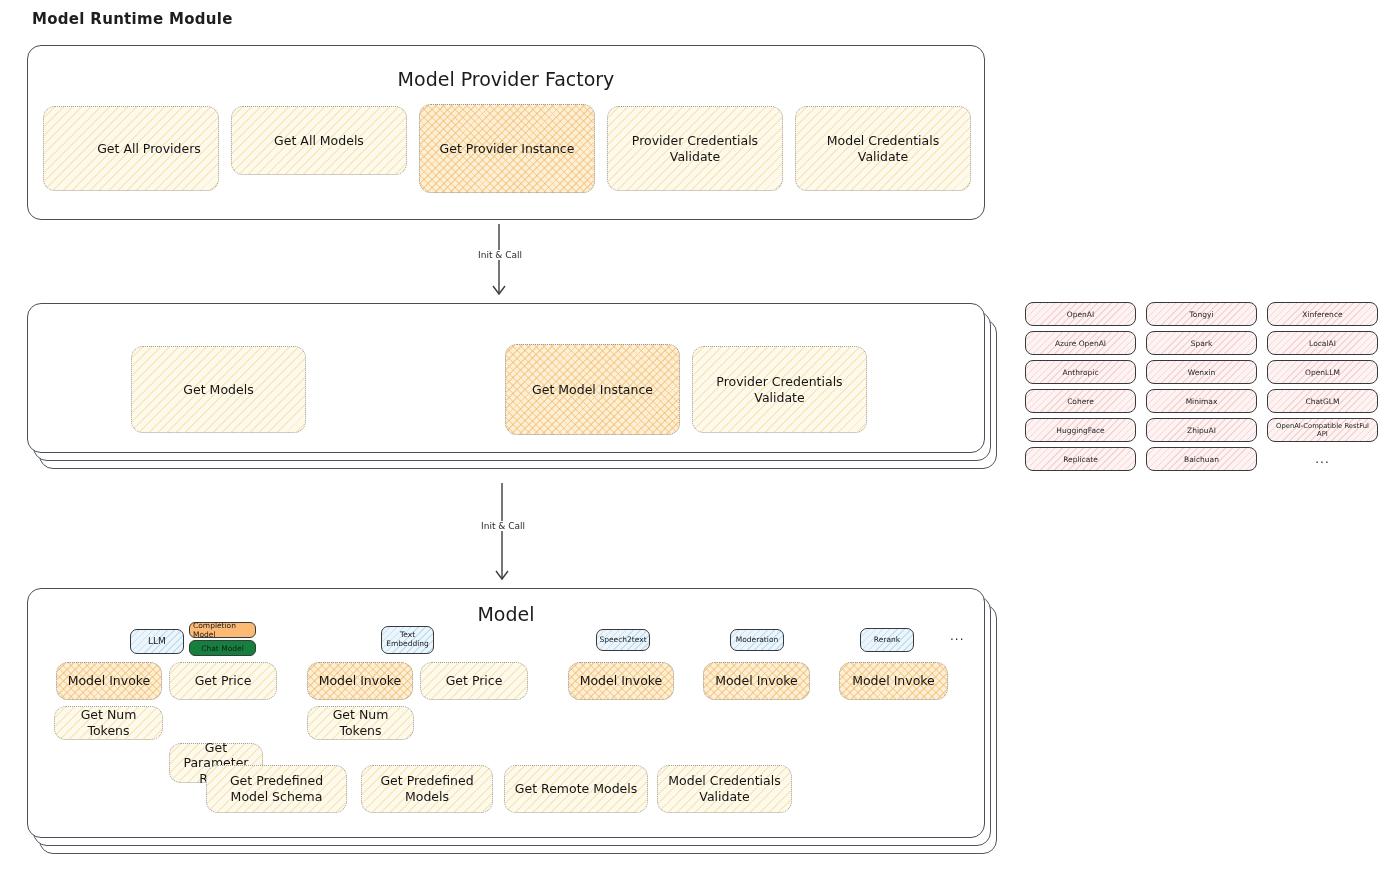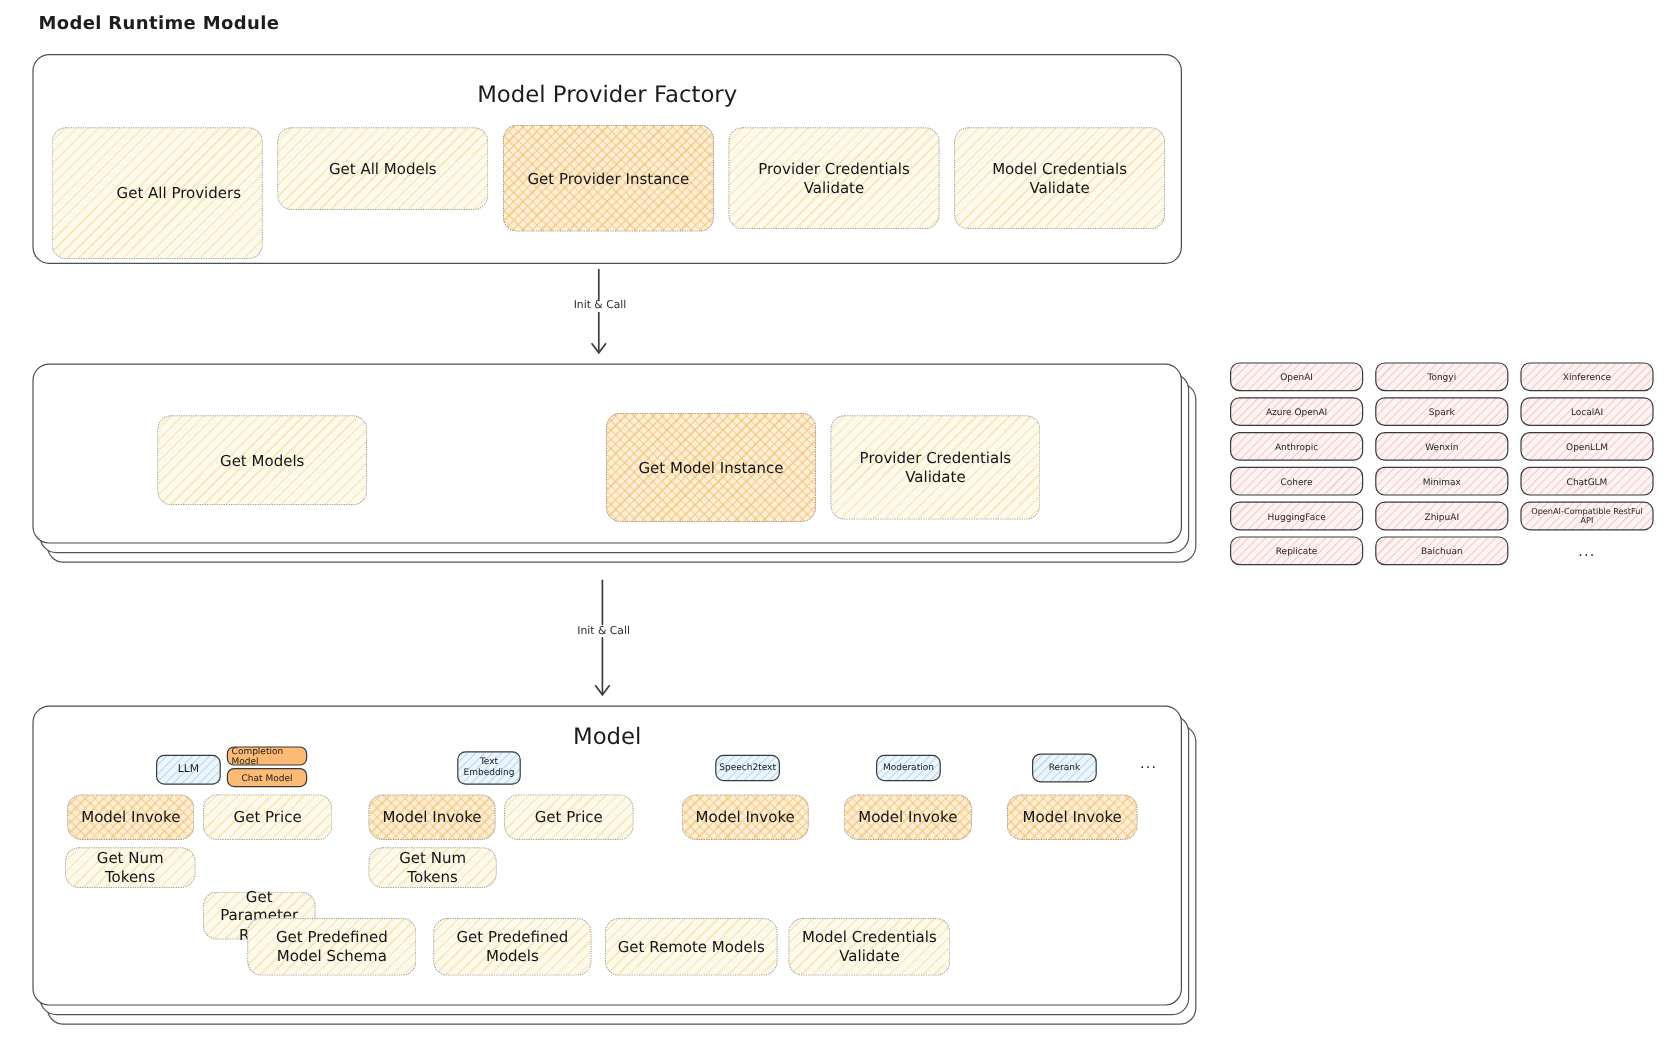--- a/index.html
+++ b/index.html
@@ -88,7 +88,7 @@
 
   <div class="big-box" style="left:27px; top:45px; width:958px; height:175px;">
     <div class="box-title" style="top:22px;">Model Provider Factory</div>
-    <div class="node fill-yellow" style="left:15px;  top:60px; width:176px; height:110px;padding-left:44px;">Get All Providers</div>
+    <div class="node fill-yellow" style="left:15px;  top:60px; width:176px; height:85px;padding-left:44px;">Get All Providers</div>
     <div class="node fill-yellow" style="left:203px; top:60px; width:176px; height:69px;">Get All Models</div>
     <div class="node fill-orange" style="left:391px; top:58px; width:176px; height:89px;">Get Provider Instance</div>
     <div class="node fill-yellow" style="left:579px; top:60px; width:176px; height:85px;">Provider Credentials Validate</div>

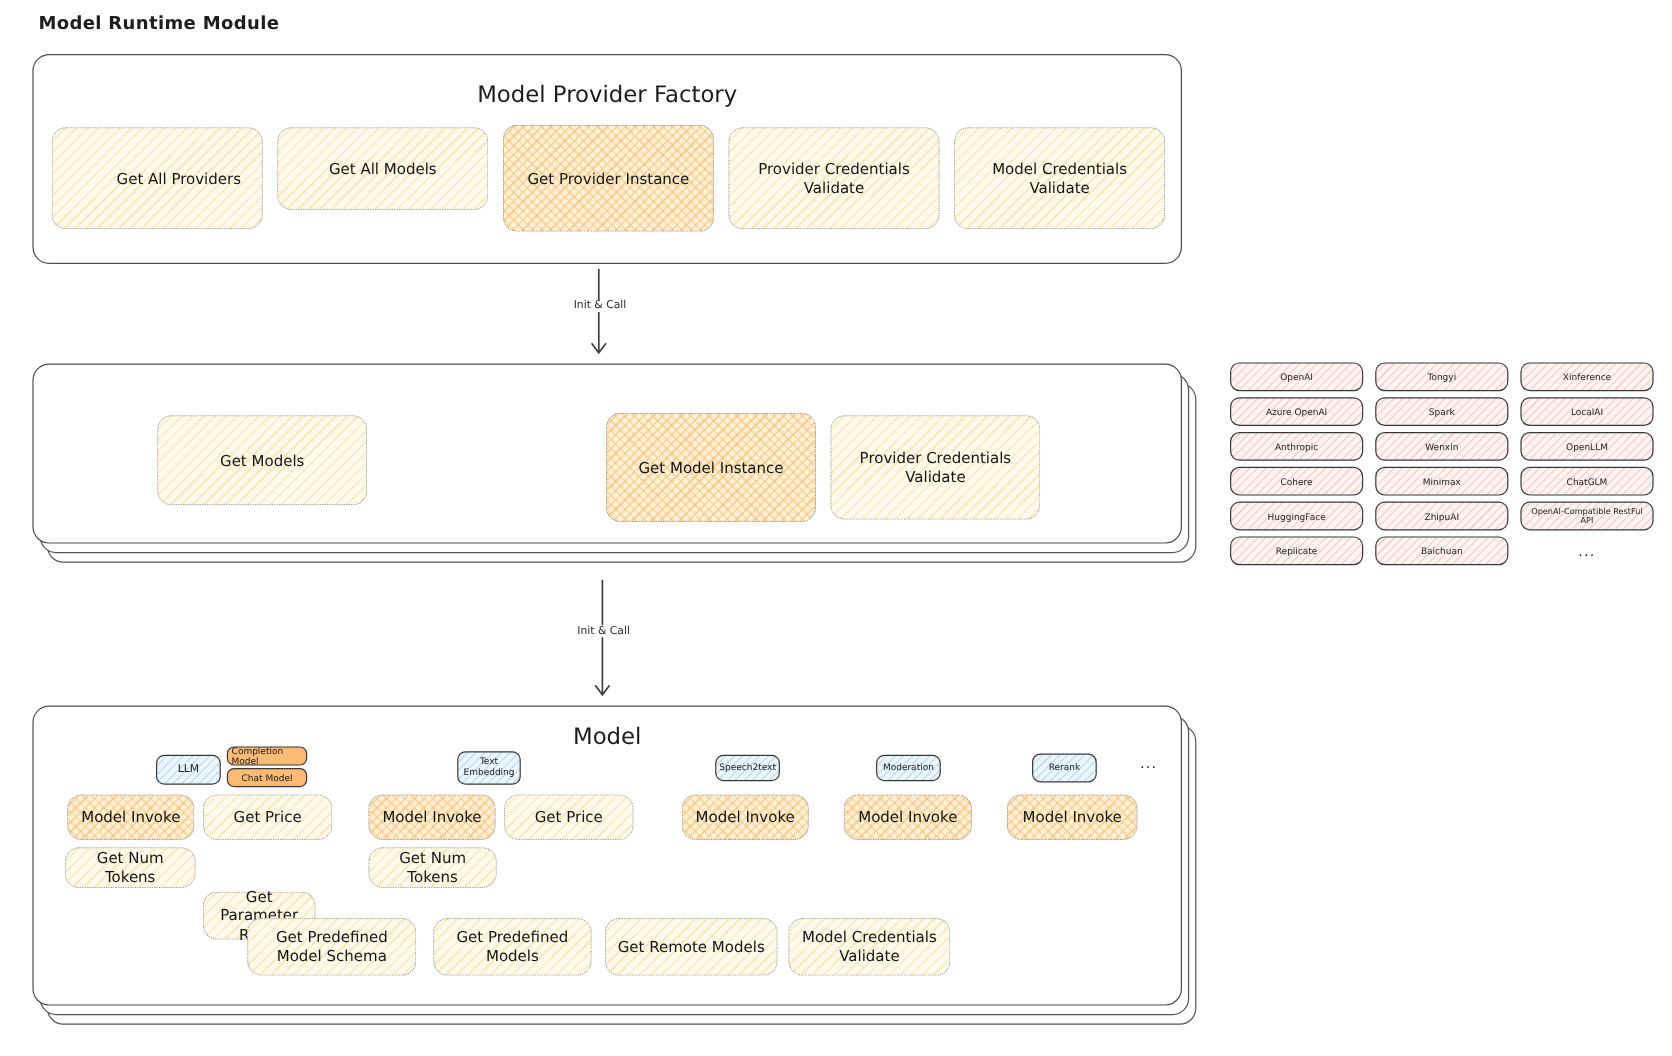--- a/index.html
+++ b/index.html
@@ -104,7 +104,7 @@
   <div class="shadow-box" style="left:39px; top:319px; width:958px; height:150px;"></div>
   <div class="shadow-box" style="left:33px; top:311px; width:958px; height:150px;"></div>
   <div class="big-box" style="left:27px; top:303px; width:958px; height:150px;">
-    <div class="node fill-yellow" style="left:103px; top:42px; width:175px; height:75px;">Get Models</div>
+    <div class="node fill-yellow" style="left:103px; top:42px; width:175px; height:87px;">Get Models</div>
     <div class="node fill-orange" style="left:477px; top:40px; width:175px; height:91px;">Get Model Instance</div>
     <div class="node fill-yellow" style="left:664px; top:42px; width:175px; height:87px;">Provider Credentials Validate</div>
   </div>

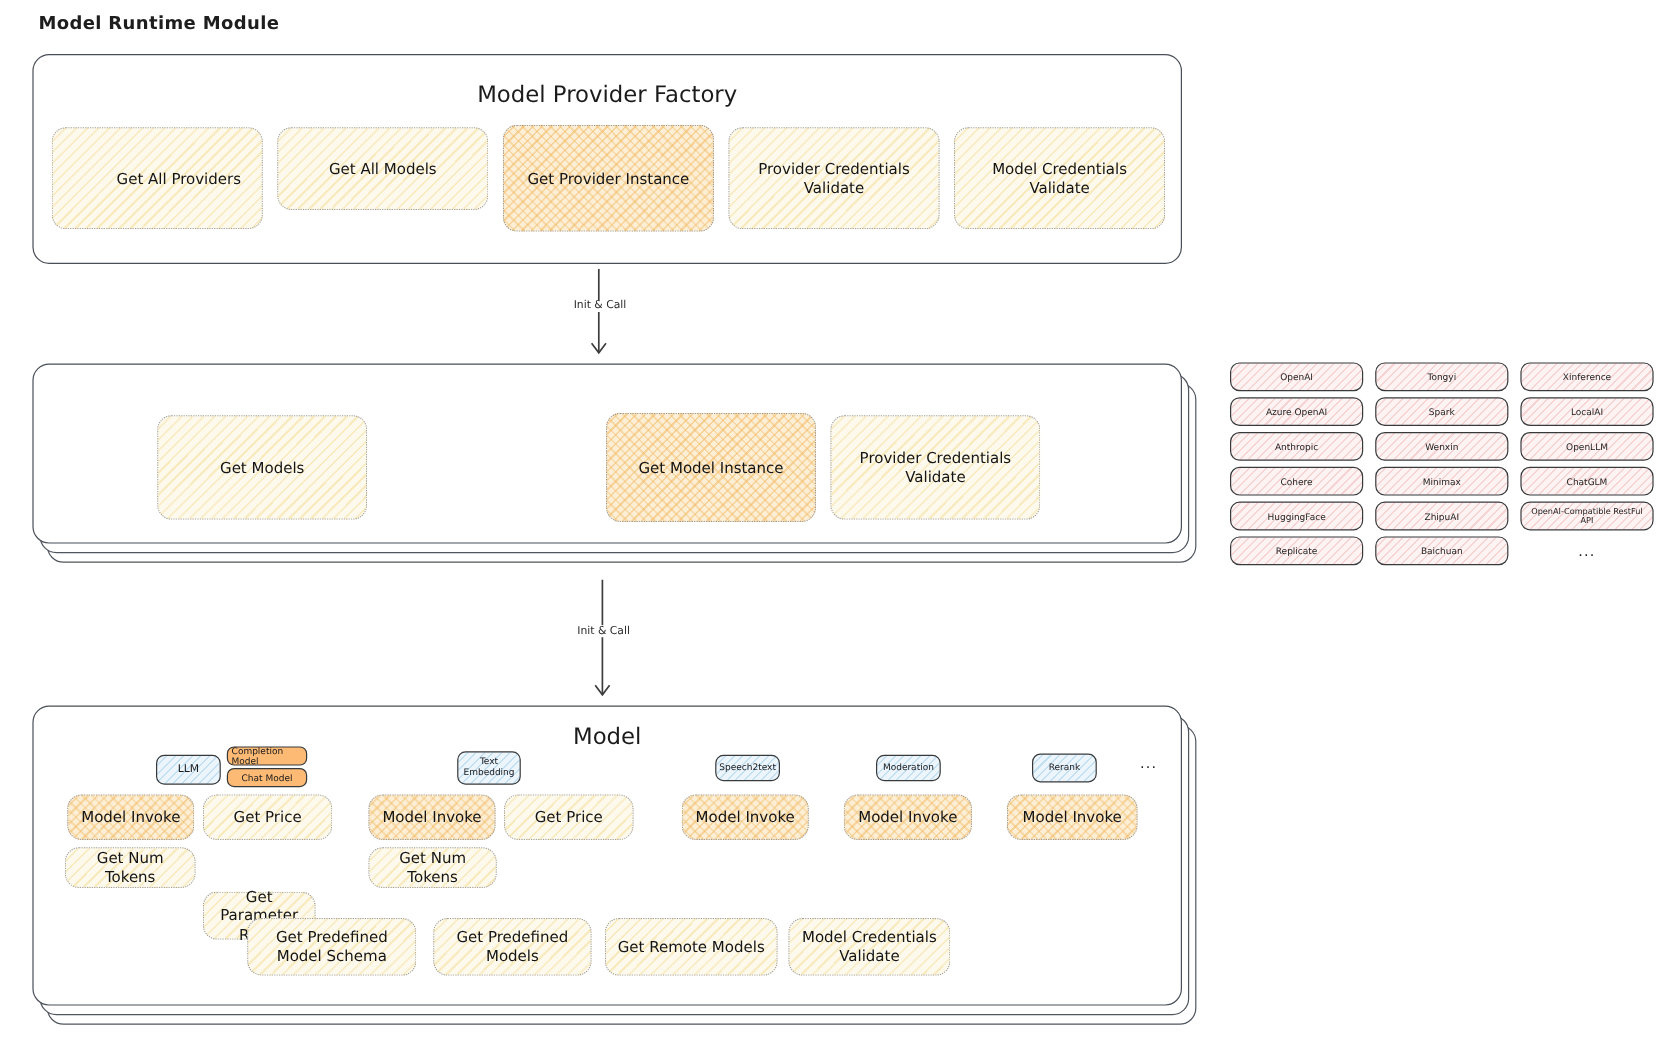--- a/index.html
+++ b/index.html
@@ -68,7 +68,7 @@
     font-size:7.5px; color:#17191b; padding:0 3px;
     border:1.2px solid #37393b; border-radius:6px; background:#fdba74;
   }
-  .chip-faintblue { background:#fdba74; }
+  .chip-faintblue { background:#15803d; }
 
   .ellipsis { position:absolute; font-size:12px; letter-spacing:1px; color:#1e1e1e; }
 

